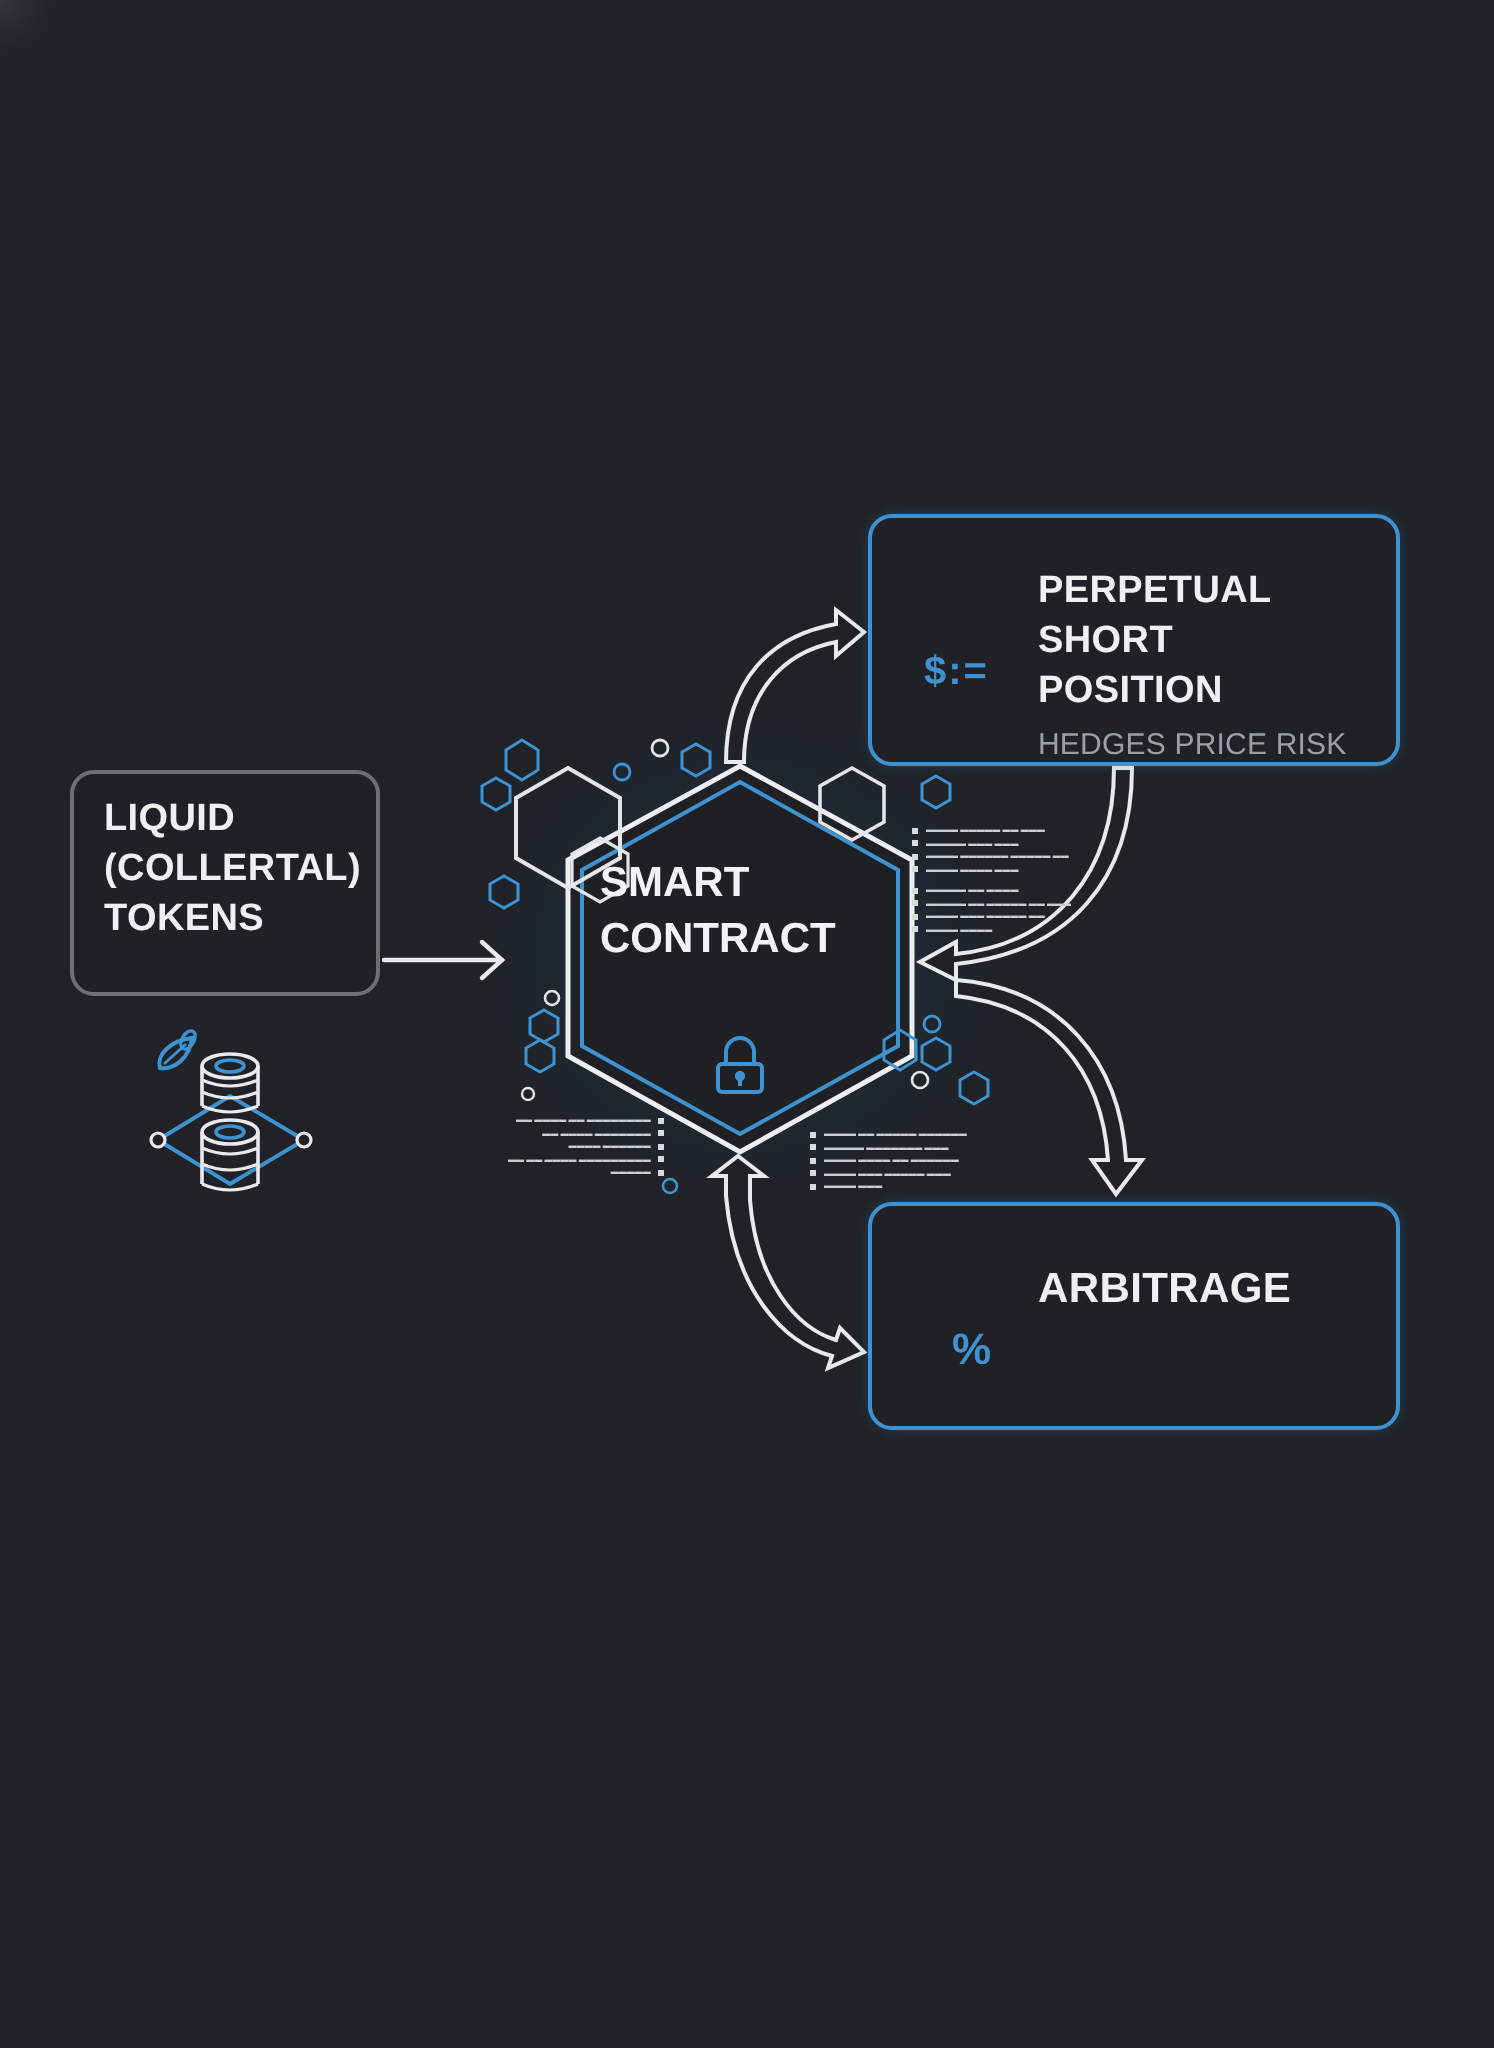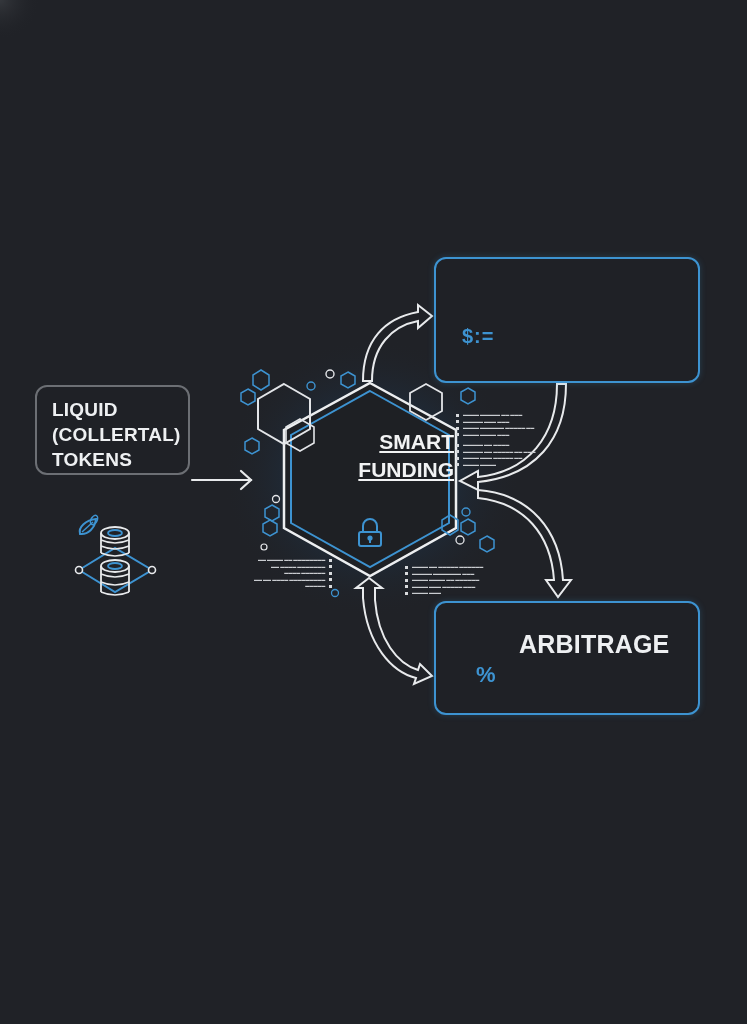--- a/index.html
+++ b/index.html
@@ -232,6 +232,11 @@
 
   <div class="node node-blue" style="left:434px; top:257px; width:266px; height:126px;">
     <div class="blue" style="position:absolute; left:26px; top:66px; font-size:20px; font-weight:bold; letter-spacing:1px;">$:=</div>
+    <div style="position:absolute; left:83px; top:24px;">
+      <div class="label" style="font-size:19px;">PERPETUAL SHORT</div>
+      <div class="label" style="font-size:19px;">POSITION</div>
+      <div class="sub" style="margin-top:6px;">HEDGES PRICE RISK</div>
+    </div>
   </div>
 
   <div class="node node-blue" style="left:434px; top:601px; width:266px; height:114px;">

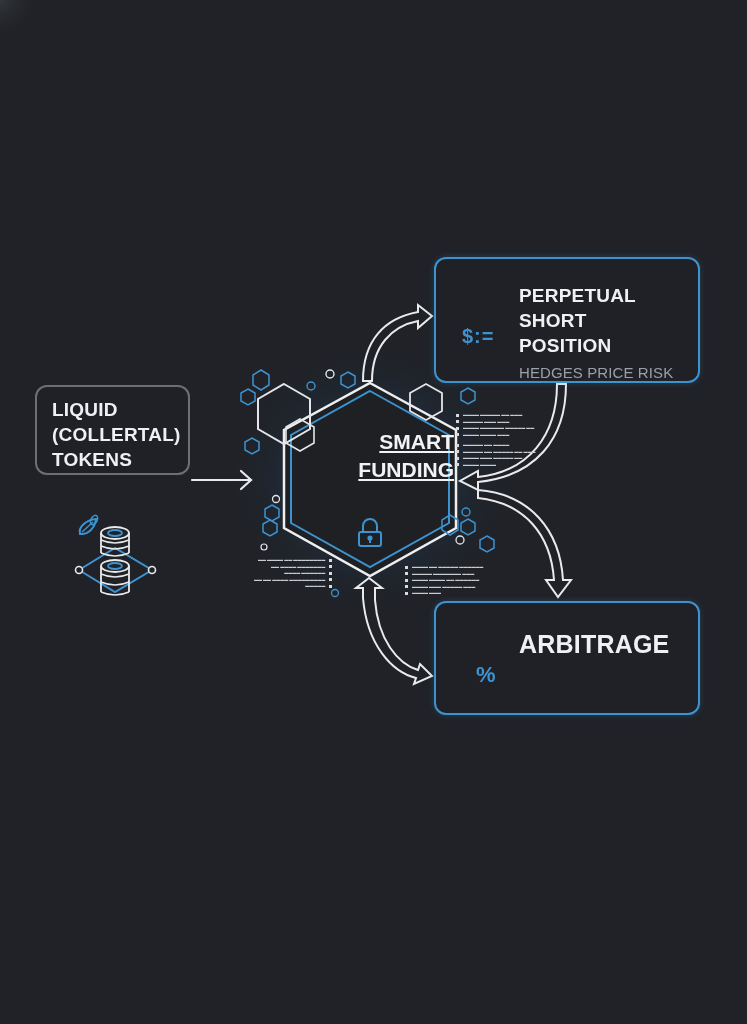--- a/index.html
+++ b/index.html
@@ -138,7 +138,7 @@
     </g>
   </svg>
 
-  <div class="node node-gray" style="left:35px; top:385px; width:155px; height:90px; padding:10px 0 0 15px;">
+  <div class="node node-gray" style="left:35px; top:385px; width:155px; height:113px; padding:10px 0 0 15px;">
     <div class="label">LIQUID</div>
     <div class="label">(COLLERTAL)</div>
     <div class="label">TOKENS</div>

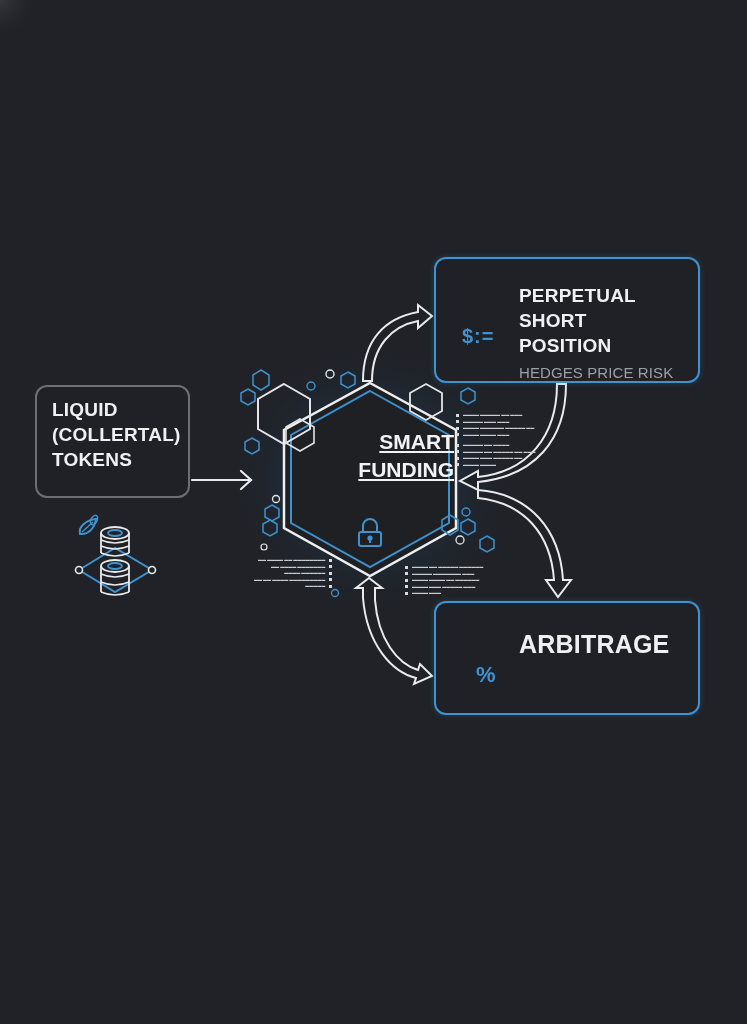--- a/index.html
+++ b/index.html
@@ -23,8 +23,8 @@
   .sub { color:#9aa0a8; font-size:15px; letter-spacing:0.1px; }
   .blue { color:#3d93d1; }
   .vault-text {
-    position:absolute; left:314px; top:428px; width:140px; text-align:right;
-    color:#f2f3f4; font-weight:bold; font-size:21px; line-height:28px;text-decoration:underline;
+    position:absolute; left:300px; top:428px; width:140px; text-align:left;
+    color:#f2f3f4; font-weight:bold; font-size:21px; line-height:28px;
   }
   .bullets { position:absolute; font-size:4px; line-height:6.5px; color:#c9ccd0; }
   .bullets .row { display:flex; align-items:center; gap:4px; white-space:nowrap; }

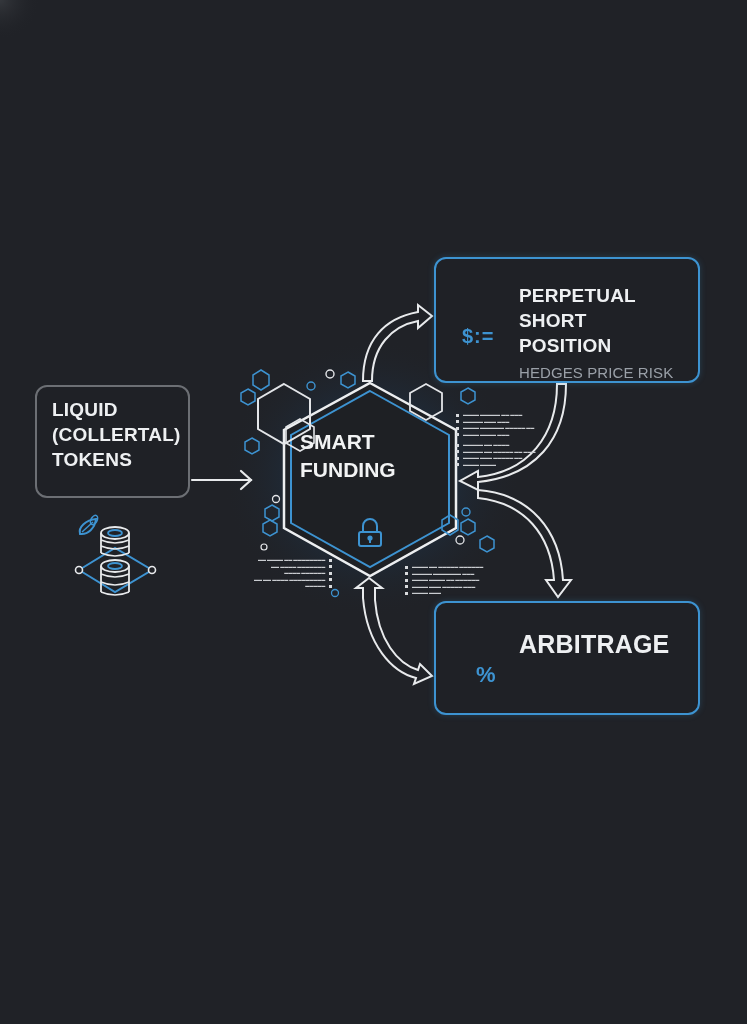--- a/index.html
+++ b/index.html
@@ -146,7 +146,7 @@
 
   <div class="vault-text">
     <div>SMART</div>
-    <div>FUNDING</div>
+    <div>CONTRACT</div>
   </div>
 
   <div class="bullets" style="left:456px; top:412px;">

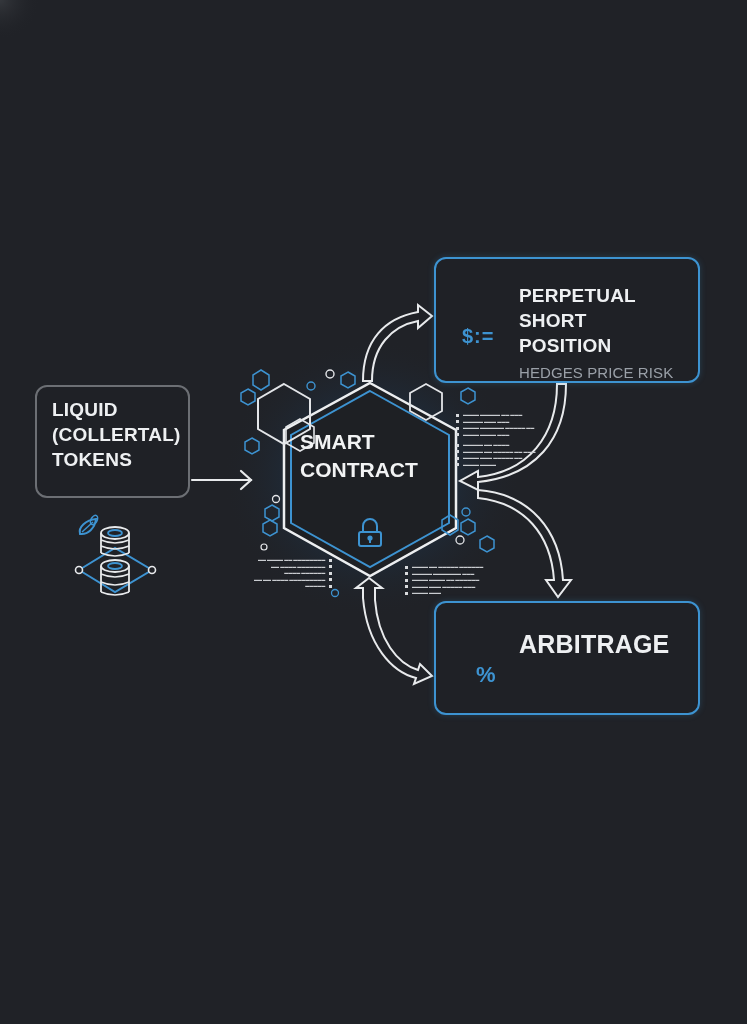--- a/index.html
+++ b/index.html
@@ -242,7 +242,7 @@
   <div class="node node-blue" style="left:434px; top:601px; width:266px; height:114px;">
     <div class="blue" style="position:absolute; left:40px; top:59px; font-size:22px; font-weight:bold;">%</div>
     <div style="position:absolute; left:83px; top:29px;">
-      <div class="label" style="font-size:25px;text-align:center;">ARBITRAGE</div>
+      <div class="label" style="font-size:21px;text-align:center;">ARBITRAGE</div>
     </div>
   </div>
 

